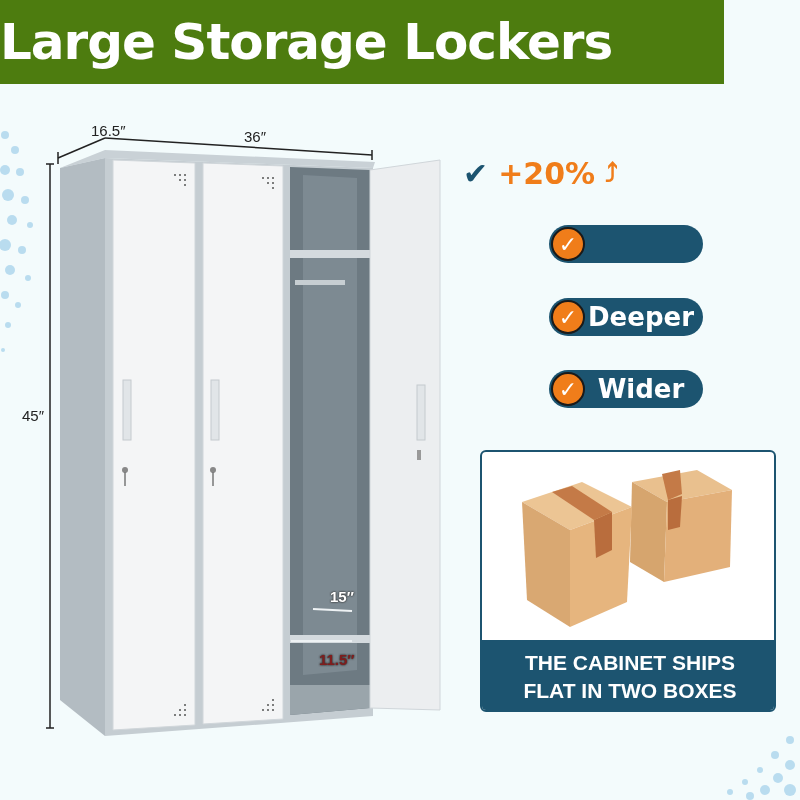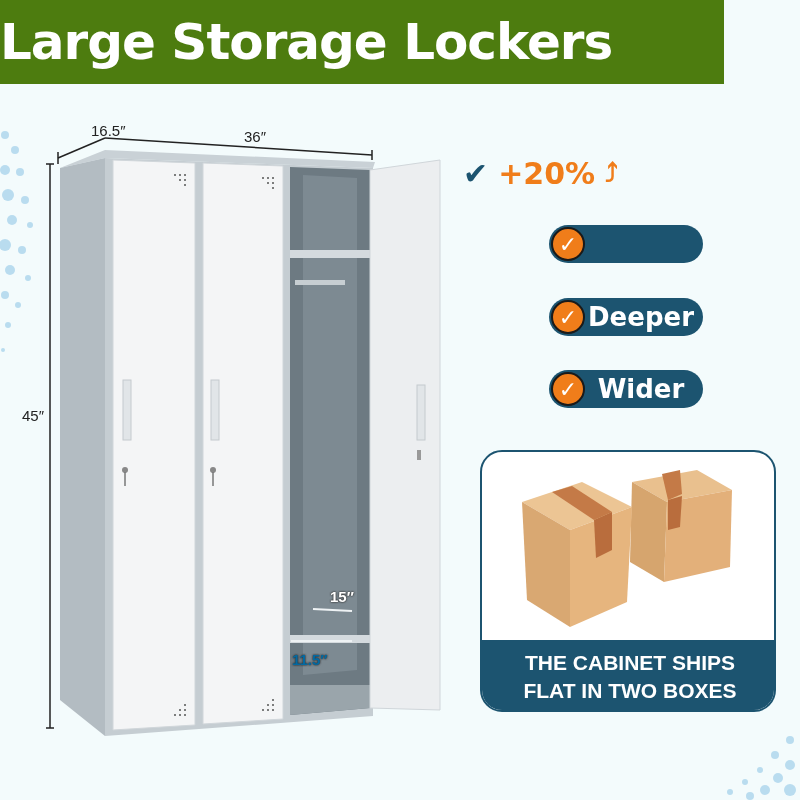--- a/index.html
+++ b/index.html
@@ -186,7 +186,7 @@
 </svg>
 
 <div class="dim" style="left:330px;top:588px;color:#fff;text-shadow:0 0 2px #333,0 0 2px #333;font-weight:bold;">15″</div>
-<div class="dim" style="left:292px;top:651px;color:#0369a1;text-shadow:0 0 2px #333,0 0 2px #333;font-weight:bold;">11.5″</div>
+<div class="dim" style="left:319px;top:651px;color:#7f1d1d;text-shadow:0 0 2px #333,0 0 2px #333;font-weight:bold;">11.5″</div>
 
 <div class="feature-heading">
   <span class="check">✔</span>

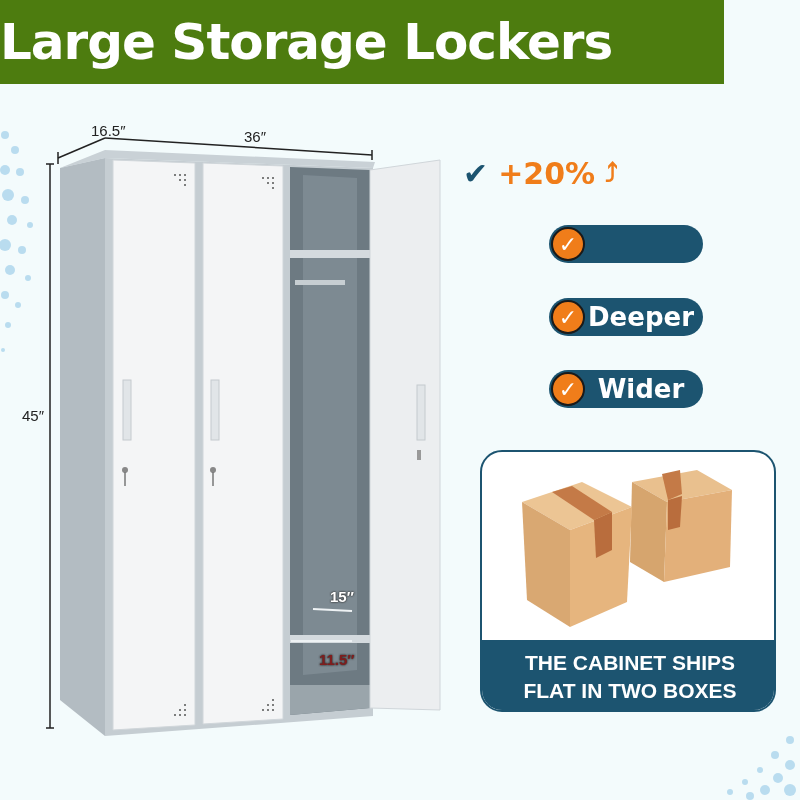--- a/index.html
+++ b/index.html
@@ -50,7 +50,7 @@
 
   .ship-card {
     position: absolute; left: 480px; top: 450px; width: 296px; height: 262px;
-    border: 2px solid #1c5470; border-radius: 22px; overflow: hidden; background: #ffffff; text-align: right;
+    border: 2px solid #1c5470; border-radius: 6px; overflow: hidden; background: #ffffff; text-align: right;
   }
   .ship-card .boxes { position: absolute; left: 0; top: 0; width: 296px; height: 188px; }
   .ship-card .caption {

